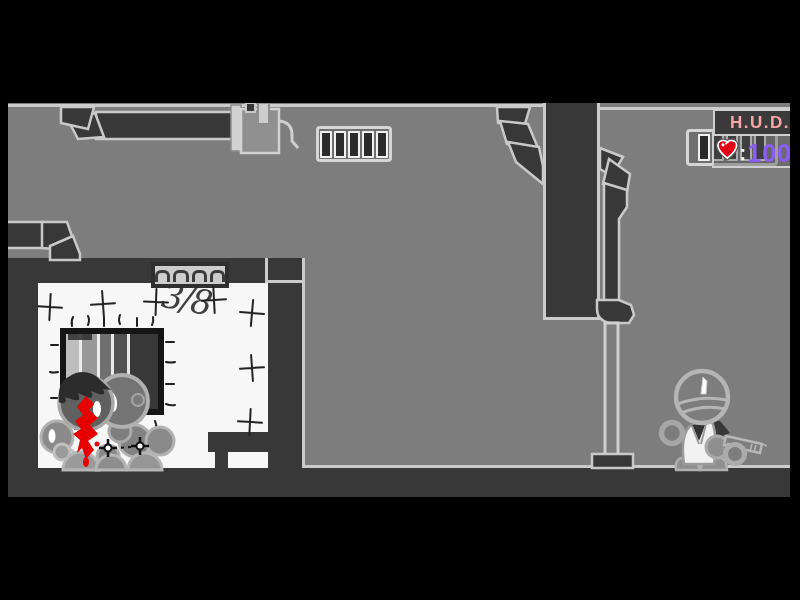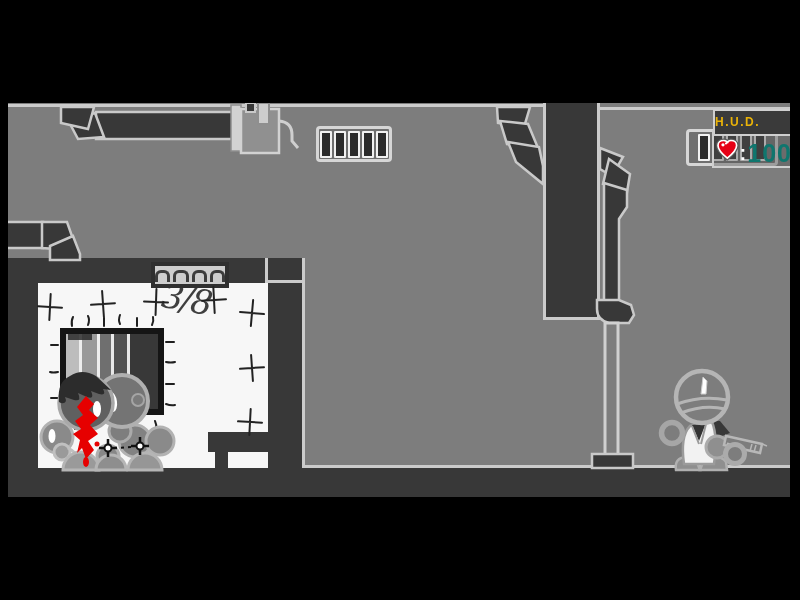--- a/index.html
+++ b/index.html
@@ -53,8 +53,8 @@
 
   
   #hud-title{left:713px;top:109px;width:75px;height:23px;background:#3a3a3a;
-             border:2px solid #cfcfcf;color:#eab308;font-weight:bold;font-size:12px;
-             letter-spacing:1.5px;text-align:left;line-height:23px;z-index:14;}
+             border:2px solid #cfcfcf;color:#fca5a5;font-weight:bold;font-size:17px;
+             letter-spacing:1.5px;text-align:right;line-height:23px;z-index:14;}
   #hud-grille{left:686px;top:129px;width:86px;height:31px;z-index:12;}
   #hud-panel{left:712px;top:130px;width:76px;height:34px;background:rgba(88,88,88,.45);
              border:2px solid #cfcfcf;display:flex;align-items:center;z-index:13;

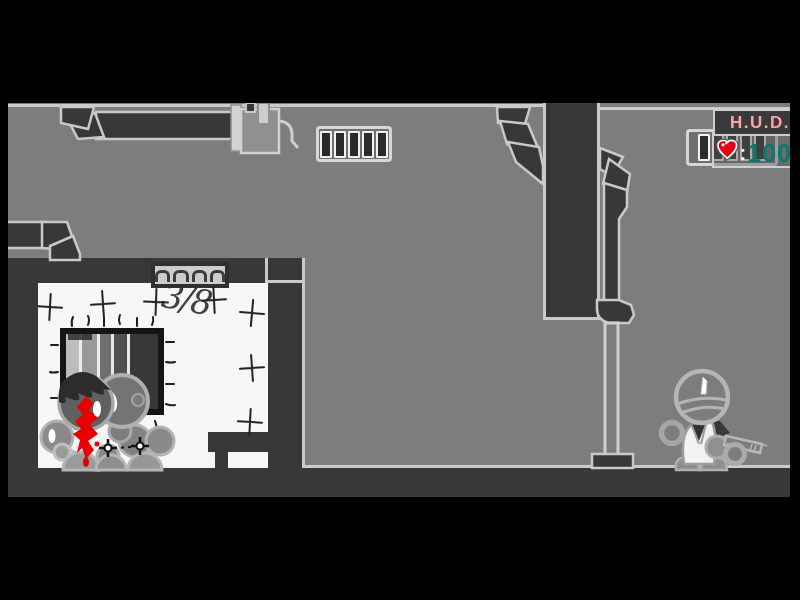--- a/index.html
+++ b/index.html
@@ -60,7 +60,7 @@
              border:2px solid #cfcfcf;display:flex;align-items:center;z-index:13;
              padding-left:2px;overflow:visible;}
   #hud-sep{color:#fff;font-weight:bold;font-size:20px;margin:8px 1px 0 1px;}
-  #hud-health{color:#0f766e;font-weight:bold;font-size:25px;margin-top:9px;letter-spacing:1px;}
+  #hud-health{color:#8b5cf6;font-weight:bold;font-size:25px;margin-top:9px;letter-spacing:1px;}
 
   #struct-svg{left:0;top:0;z-index:8;pointer-events:none;}
   .frame{background:#000;z-index:30;}

